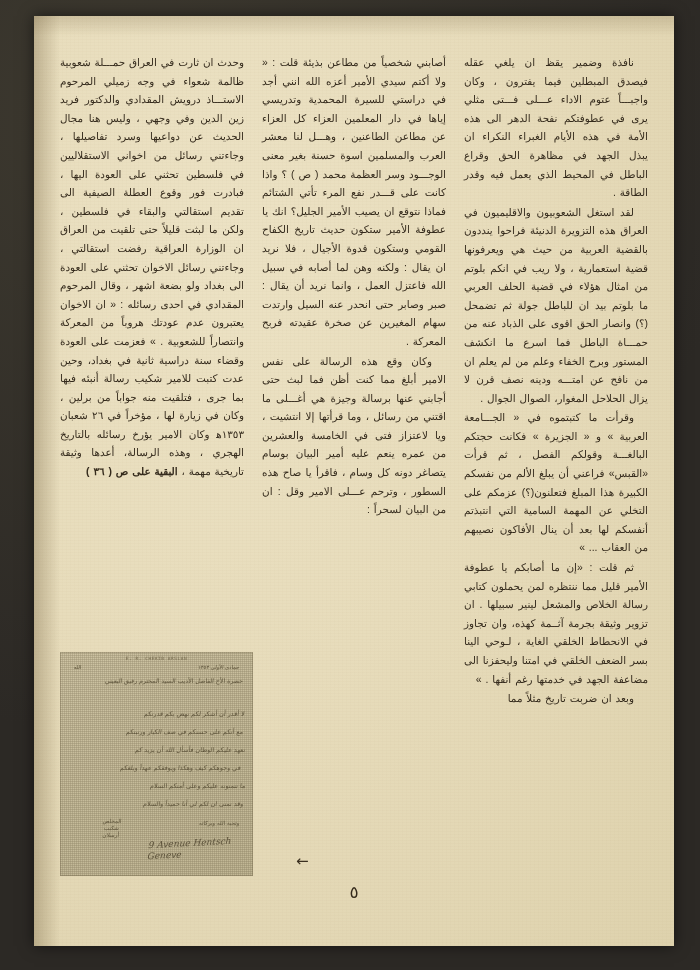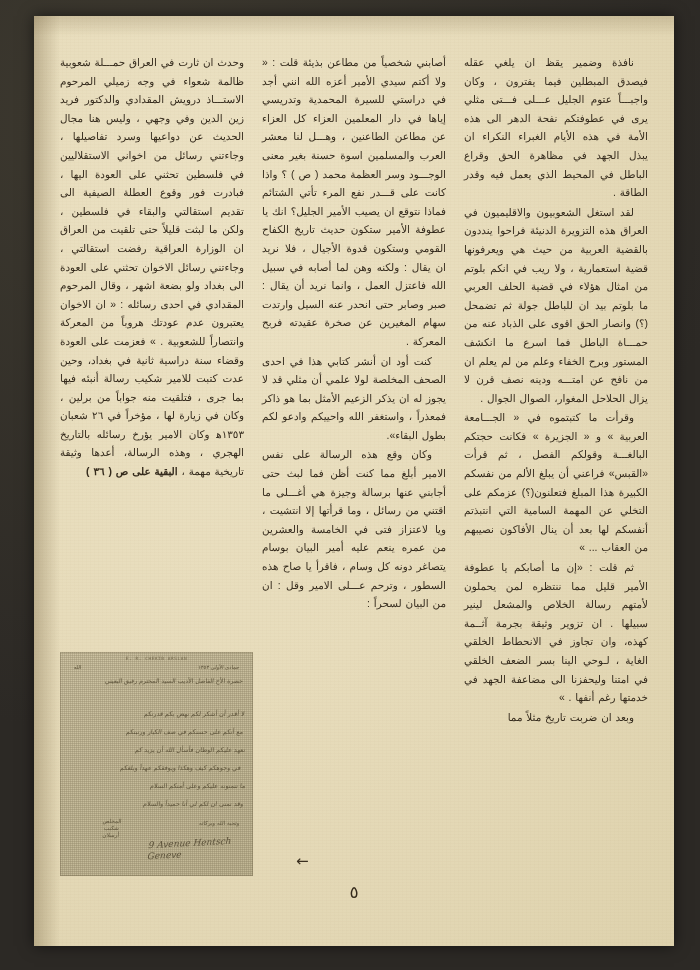--- a/index.html
+++ b/index.html
@@ -200,7 +200,7 @@
     <div class="columns">
 
       <div class="col col-right">
-        <p>نافذة وضمير يقظ ان يلغي عقله فيصدق المبطلين فيما يفترون ، وكان واجبـــاً عتوم الجليل عـــلى فـــتى مثلي يرى في عطوفتكم نفحة الدهر الى هذه الأمة في هذه الأيام الغبراء النكراء ان يبذل الجهد في مظاهرة الحق وقراع الباطل في المحيط الذي يعمل فيه وقدر الطاقة .</p>
+        <p>نافذة وضمير يقظ ان يلغي عقله فيصدق المبطلين فيما يفترون ، وكان واجبـــاً عتوم الاداء عـــلى فـــتى مثلي يرى في عطوفتكم نفحة الدهر الى هذه الأمة في هذه الأيام الغبراء النكراء ان يبذل الجهد في مظاهرة الحق وقراع الباطل في المحيط الذي يعمل فيه وقدر الطاقة .</p>
         <p>لقد استغل الشعوبيون والاقليميون في العراق هذه التزويرة الدنيئة فراحوا ينددون بالقضية العربية من حيث هي ويعرفونها قضية استعمارية ، ولا ريب في انكم بلوتم من امثال هؤلاء في قضية الحلف العربي ما بلوتم بيد ان للباطل جولة ثم تضمحل (؟) وانصار الحق اقوى على الذباد عنه من حمـــاة الباطل فما اسرع ما انكشف المستور وبرح الخفاء وعلم من لم يعلم ان من نافح عن امتـــه ودينه نصف قرن لا يزال الحلاحل المغوار، الصوال الجوال .</p>
         <p>وقرأت ما كتبتموه في « الجـــامعة العربية » و « الجزيرة » فكانت حجتكم البالغـــة وقولكم الفصل ، ثم قرأت «القبس» فراعني أن يبلغ الألم من نفسكم الكبيرة هذا المبلغ فتعلنون(؟) عزمكم على التخلي عن المهمة السامية التي انتبذتم أنفسكم لها بعد أن ينال الأفاكون نصيبهم من العقاب ... »</p>
         <p>ثم قلت : «إن ما أصابكم يا عطوفة الأمير قليل مما ننتظره لمن يحملون لأمتهم رسالة الخلاص والمشعل لينير سبيلها . ان تزوير وثيقة بجرمة آثــمة كهذه، وان تجاوز في الانحطاط الخلقي الغاية ، لـوحي الينا بسر الضعف الخلقي في امتنا وليحفزنا الى مضاعفة الجهد في خدمتها رغم أنفها . »</p>

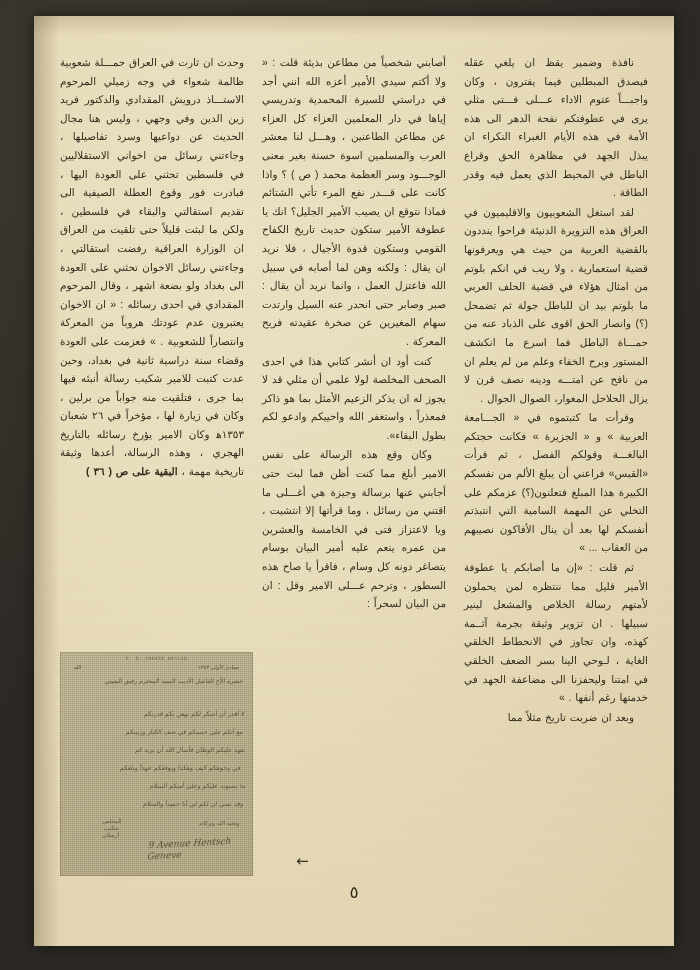--- a/index.html
+++ b/index.html
@@ -209,7 +209,6 @@
 
       <div class="col col-middle">
         <p class="noindent">أصابني شخصياً من مطاعن بذيئة قلت : « ولا أكتم سيدي الأمير أعزه الله انني أجد في دراستي للسيرة المحمدية وتدريسي إياها في دار المعلمين العزاء كل العزاء عن مطاعن الطاعنين ، وهـــل لنا معشر العرب والمسلمين اسوة حسنة بغير معنى الوجـــود وسر العظمة محمد ( ص ) ؟ واذا كانت على قـــدر نفع المرء تأتي الشتائم فماذا نتوقع ان يصيب الأمير الجليل؟ انك يا عطوفة الأمير ستكون حديث تاريخ الكفاح القومي وستكون قدوة الأجيال ، فلا نريد ان يقال : ولكنه وهن لما أصابه في سبيل الله فاعتزل العمل ، وانما نريد أن يقال : صبر وصابر حتى انحدر عنه السيل وارتدت سهام المغيرين عن صخرة عقيدته فربح المعركة .</p>
-        <p>كنت أود ان أنشر كتابي هذا في احدى الصحف المخلصة لولا علمي أن مثلي قد لا يجوز له ان يذكر الزعيم الأمثل بما هو ذاكر فمعذراً ، واستغفر الله واحييكم وادعو لكم بطول البقاء».</p>
         <p>وكان وقع هذه الرسالة على نفس الامير أبلغ مما كنت أظن فما لبث حتى أجابني عنها برسالة وجيزة هي أغـــلى ما اقتني من رسائل ، وما قرأتها إلا انتشيت ، ويا لاعتزاز فتى في الخامسة والعشرين من عمره ينعم عليه أمير البيان بوسام يتصاغر دونه كل وسام ، فاقرأ يا صاح هذه السطور ، وترحم عـــلى الامير وقل : ان من البيان لسحراً :</p>
       </div>
 

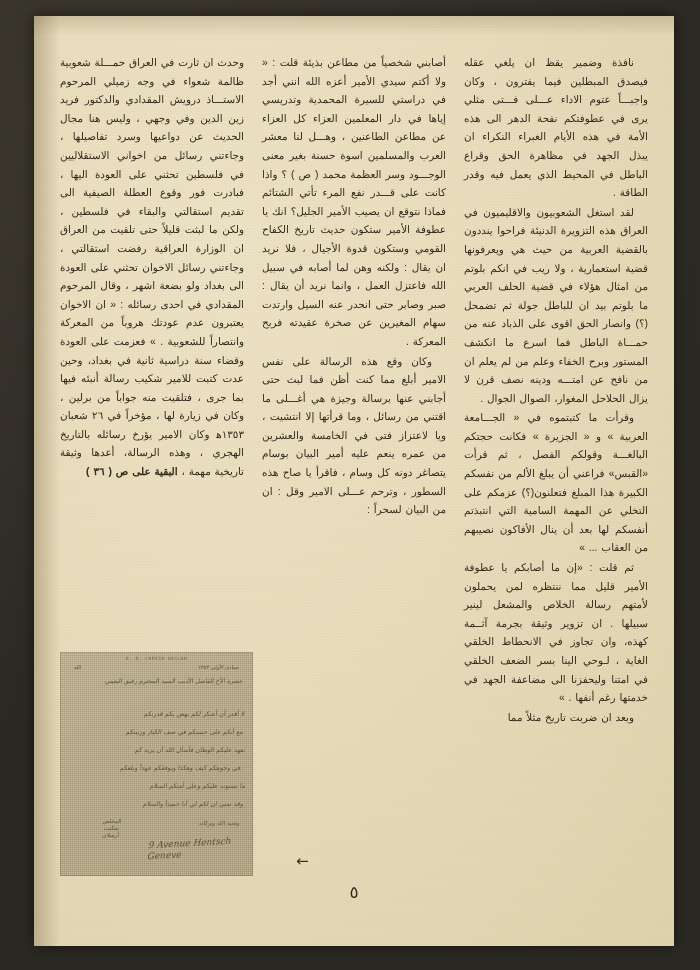--- a/index.html
+++ b/index.html
@@ -203,7 +203,7 @@
         <p>نافذة وضمير يقظ ان يلغي عقله فيصدق المبطلين فيما يفترون ، وكان واجبـــاً عتوم الاداء عـــلى فـــتى مثلي يرى في عطوفتكم نفحة الدهر الى هذه الأمة في هذه الأيام الغبراء النكراء ان يبذل الجهد في مظاهرة الحق وقراع الباطل في المحيط الذي يعمل فيه وقدر الطاقة .</p>
         <p>لقد استغل الشعوبيون والاقليميون في العراق هذه التزويرة الدنيئة فراحوا ينددون بالقضية العربية من حيث هي ويعرفونها قضية استعمارية ، ولا ريب في انكم بلوتم من امثال هؤلاء في قضية الحلف العربي ما بلوتم بيد ان للباطل جولة ثم تضمحل (؟) وانصار الحق اقوى على الذباد عنه من حمـــاة الباطل فما اسرع ما انكشف المستور وبرح الخفاء وعلم من لم يعلم ان من نافح عن امتـــه ودينه نصف قرن لا يزال الحلاحل المغوار، الصوال الجوال .</p>
         <p>وقرأت ما كتبتموه في « الجـــامعة العربية » و « الجزيرة » فكانت حجتكم البالغـــة وقولكم الفصل ، ثم قرأت «القبس» فراعني أن يبلغ الألم من نفسكم الكبيرة هذا المبلغ فتعلنون(؟) عزمكم على التخلي عن المهمة السامية التي انتبذتم أنفسكم لها بعد أن ينال الأفاكون نصيبهم من العقاب ... »</p>
-        <p>ثم قلت : «إن ما أصابكم يا عطوفة الأمير قليل مما ننتظره لمن يحملون لأمتهم رسالة الخلاص والمشعل لينير سبيلها . ان تزوير وثيقة بجرمة آثــمة كهذه، وان تجاوز في الانحطاط الخلقي الغاية ، لـوحي الينا بسر الضعف الخلقي في امتنا وليحفزنا الى مضاعفة الجهد في خدمتها رغم أنفها . »</p>
+        <p>ثم قلت : «إن ما أصابكم يا عطوفة الأمير قليل مما ننتظره لمن يحملون كتابي رسالة الخلاص والمشعل لينير سبيلها . ان تزوير وثيقة بجرمة آثــمة كهذه، وان تجاوز في الانحطاط الخلقي الغاية ، لـوحي الينا بسر الضعف الخلقي في امتنا وليحفزنا الى مضاعفة الجهد في خدمتها رغم أنفها . »</p>
         <p>وبعد ان ضربت تاريخ مثلاً مما</p>
       </div>
 

